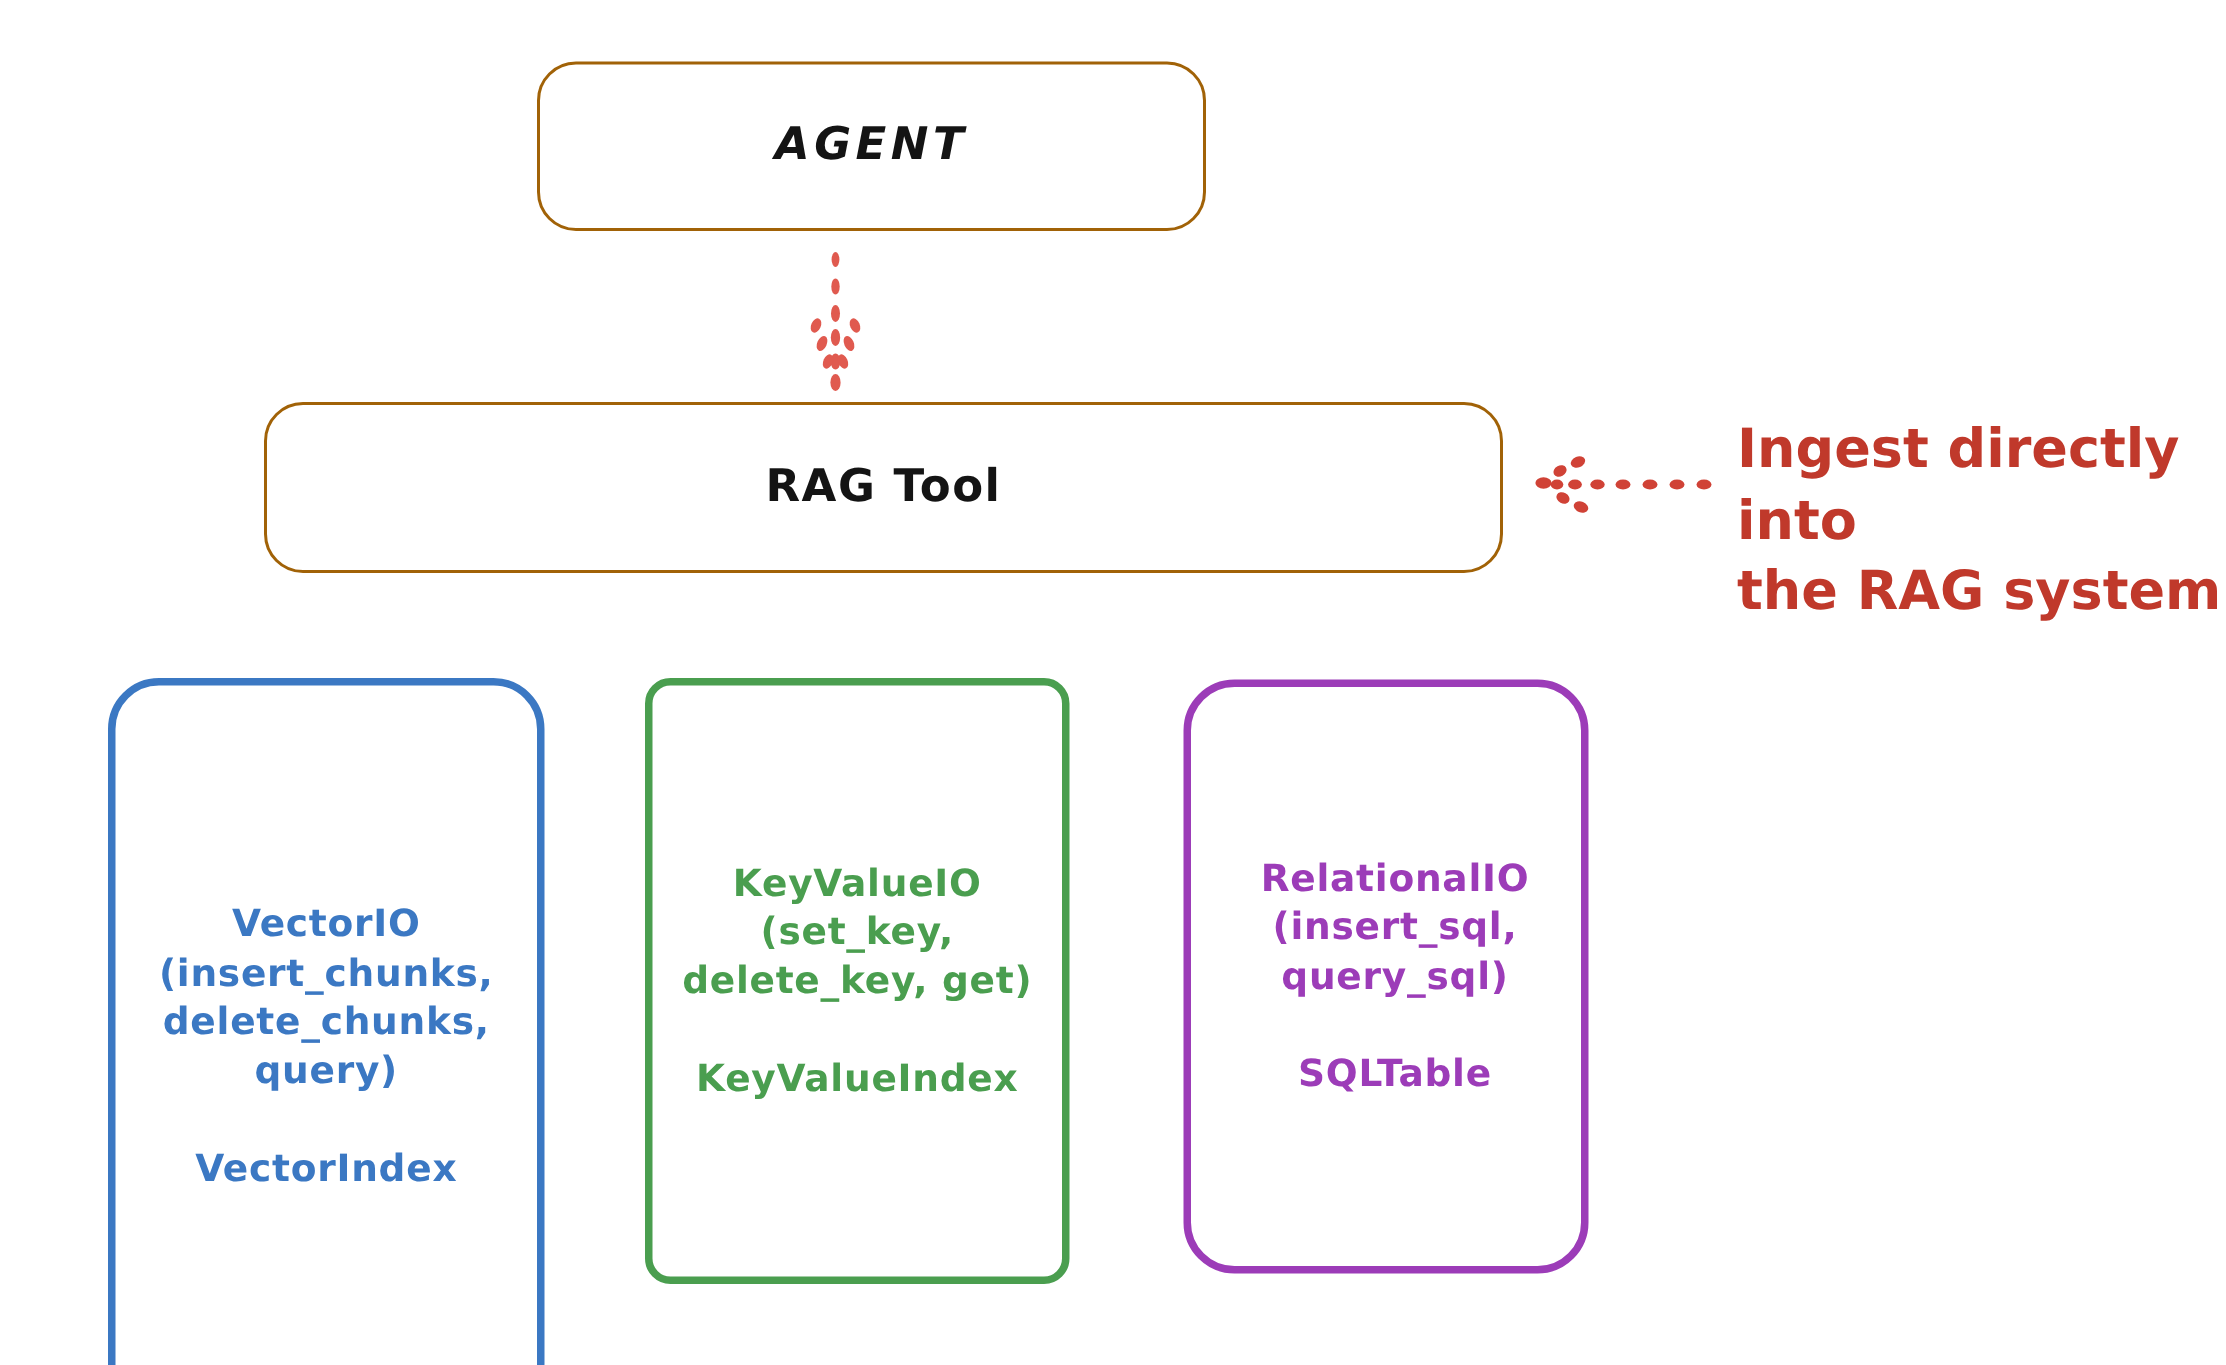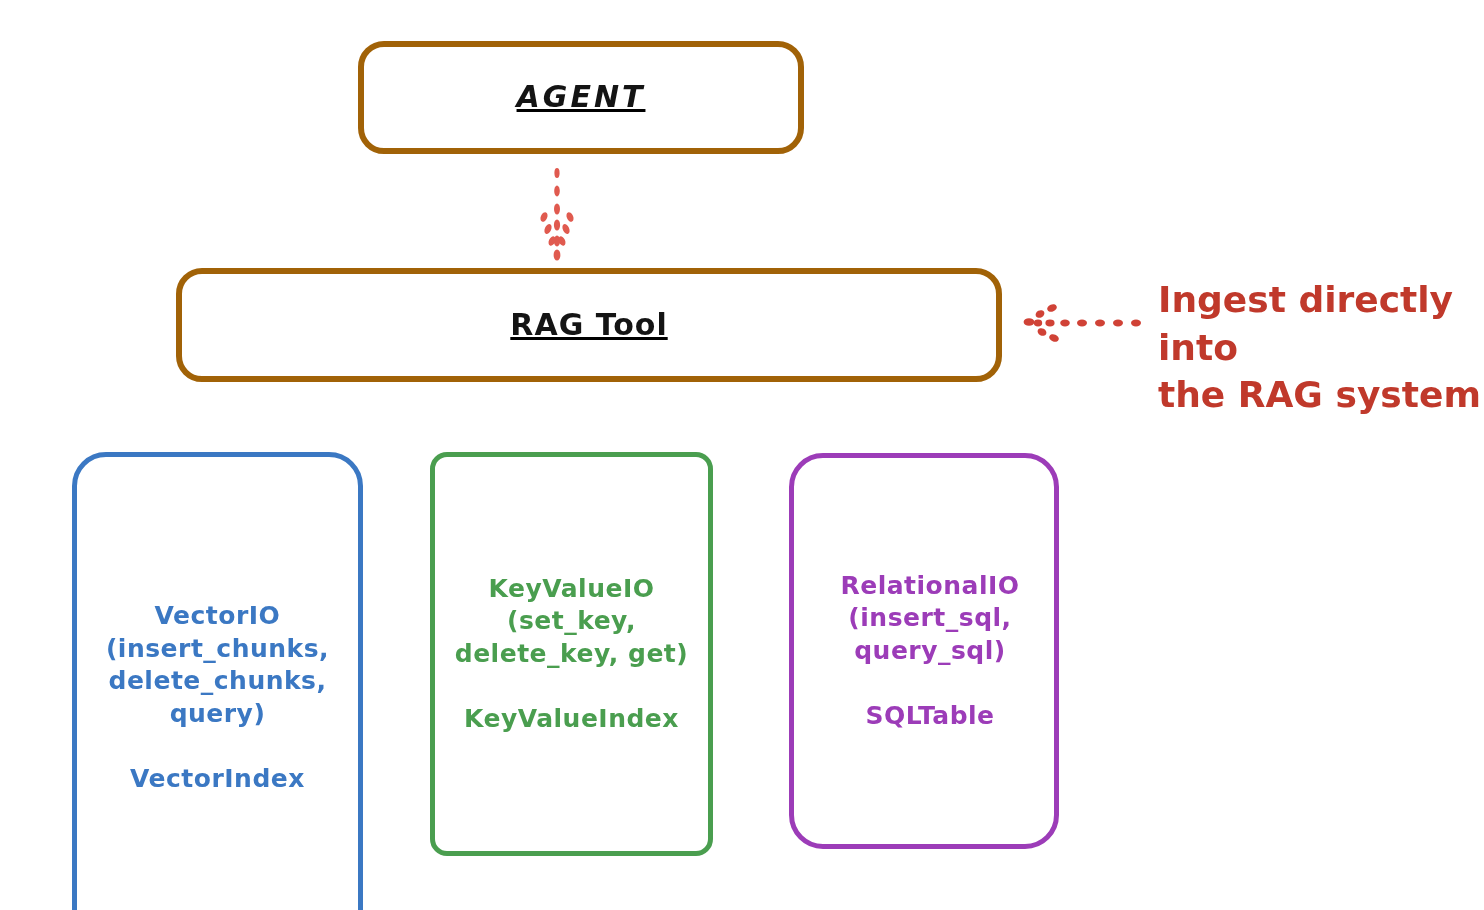--- a/index.html
+++ b/index.html
@@ -37,9 +37,8 @@
 
   
   .box-black {
-    border: 6px solid #a16207;
+    border: 2px solid #a16207;
     border-radius: 26px;
-    text-decoration: underline;
   }
   .box-black .node-label {
     color: #141414;

